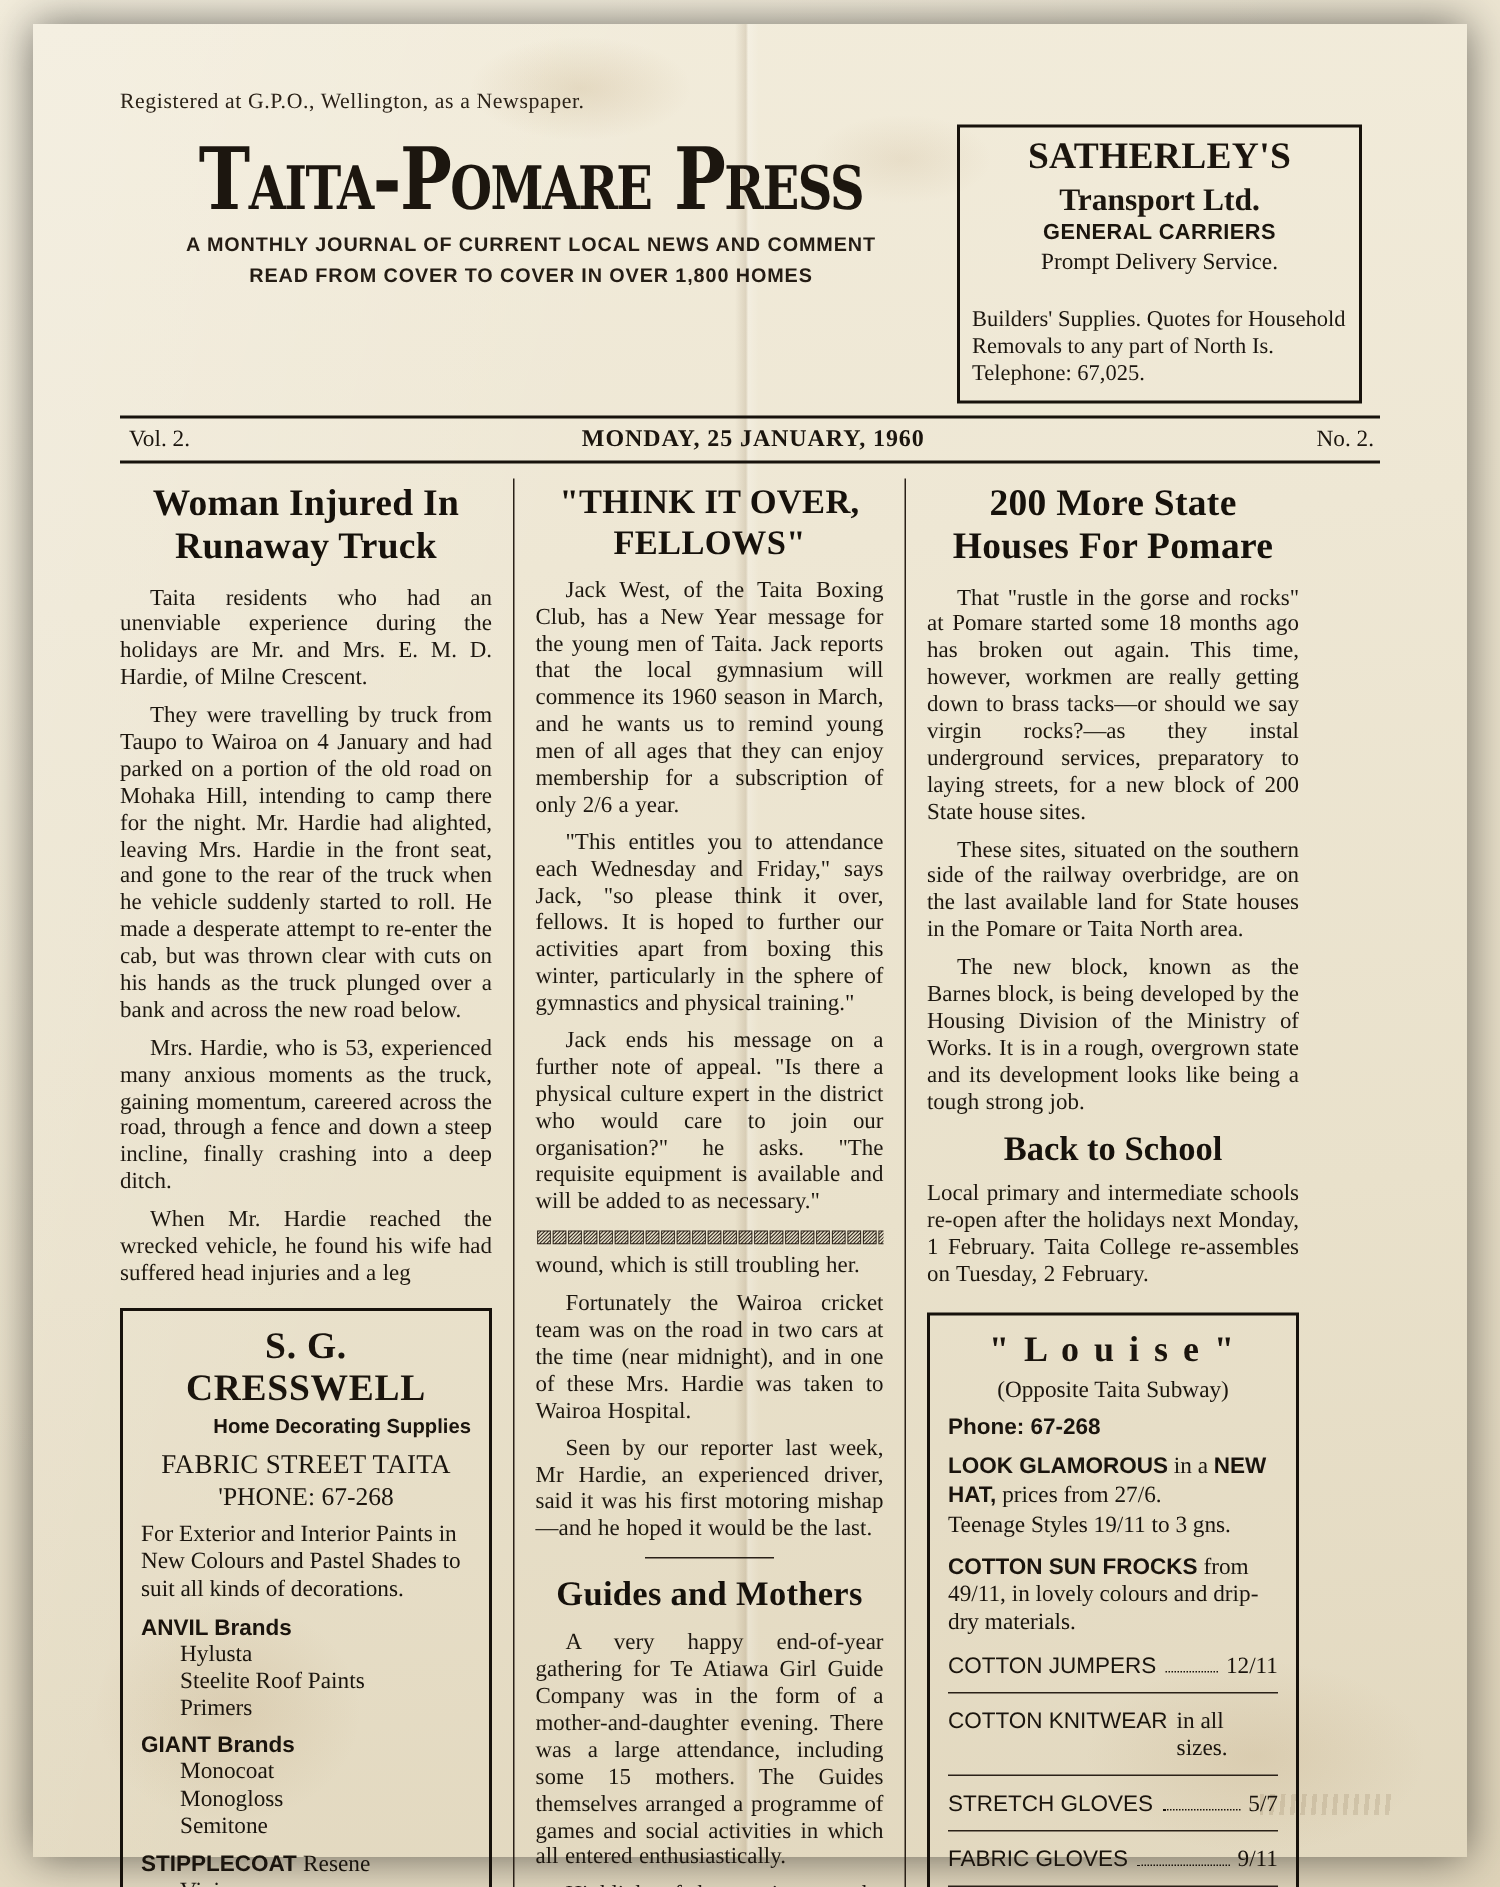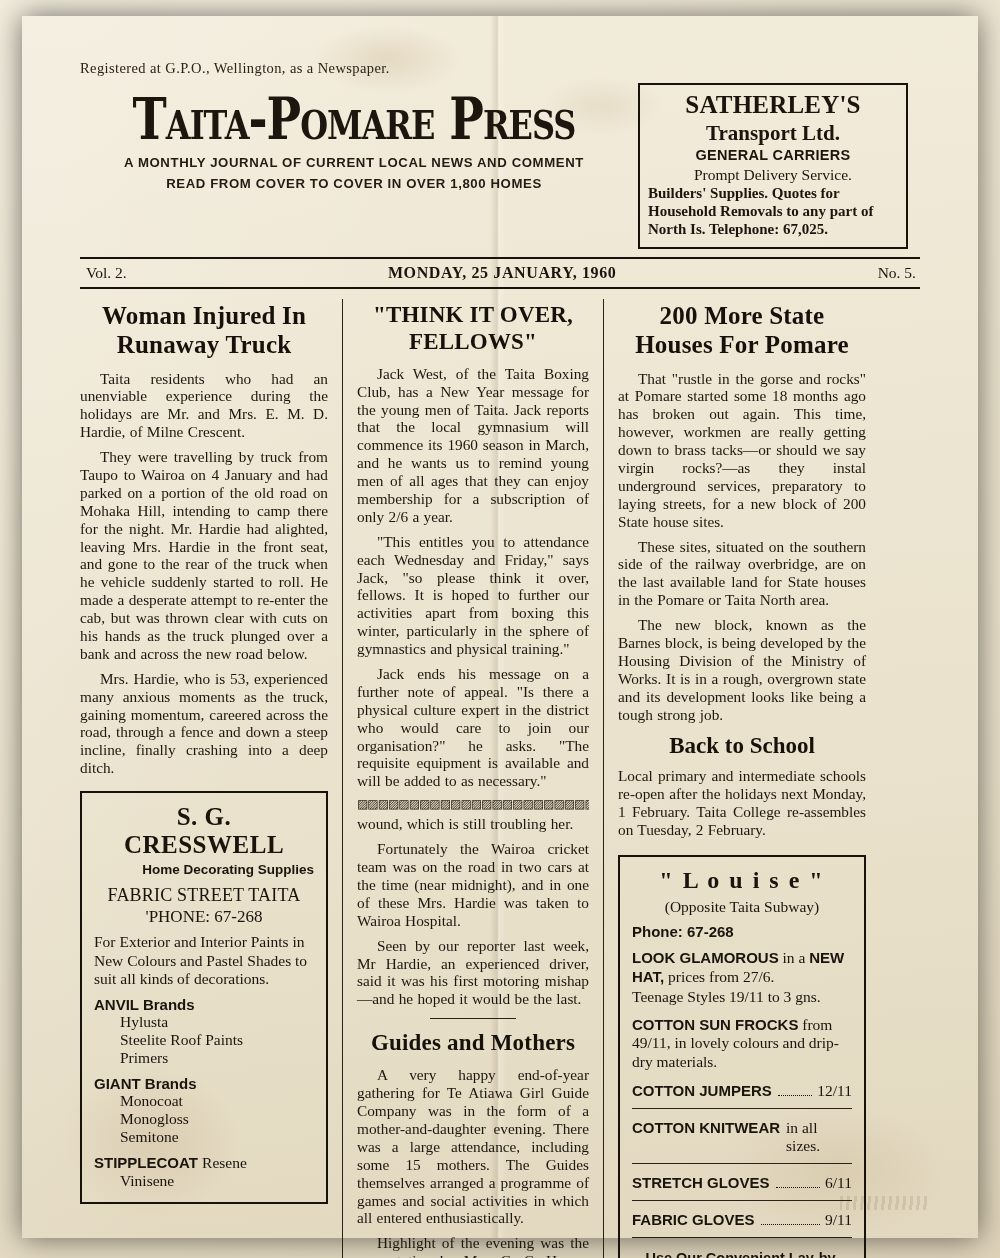--- a/index.html
+++ b/index.html
@@ -131,8 +131,7 @@
   .ad-sath-body {
     font-size: 15px;
     line-height: 1.22;
-    margin-top: 0;
-    font-weight: bold;
+    margin-top: 20px;
   }
   .rule-thick {
     border-top: 2.5px solid #17120c;

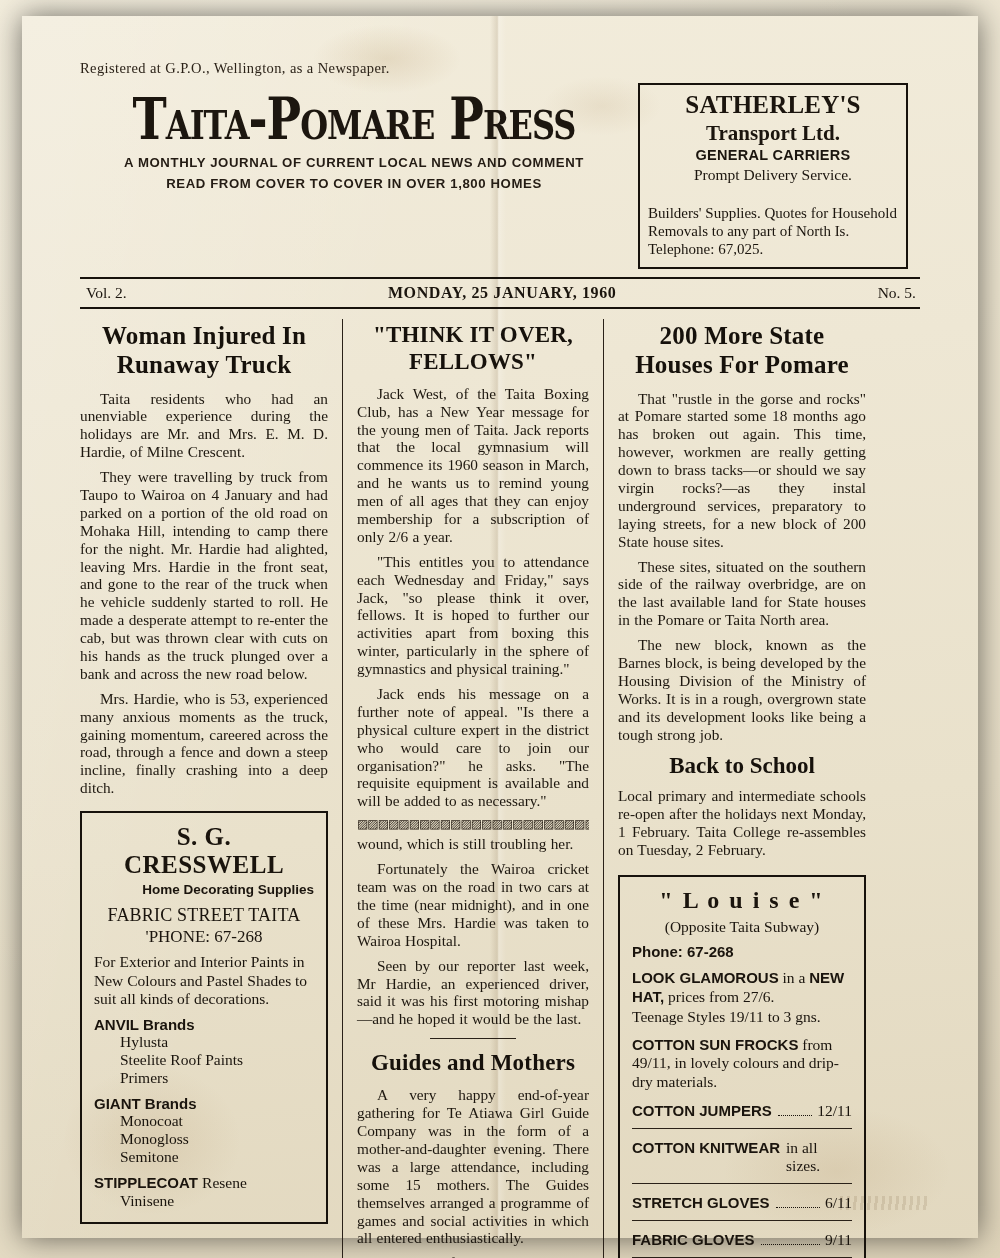--- a/index.html
+++ b/index.html
@@ -375,7 +375,7 @@
     <div class="volline">
       <div>Vol. 2.</div>
       <div class="mid">MONDAY, 25 JANUARY, 1960</div>
-      <div>No. 5.</div>
+      <div>No. 2.</div>
     </div>
     <div class="rule-thick2"></div>
 

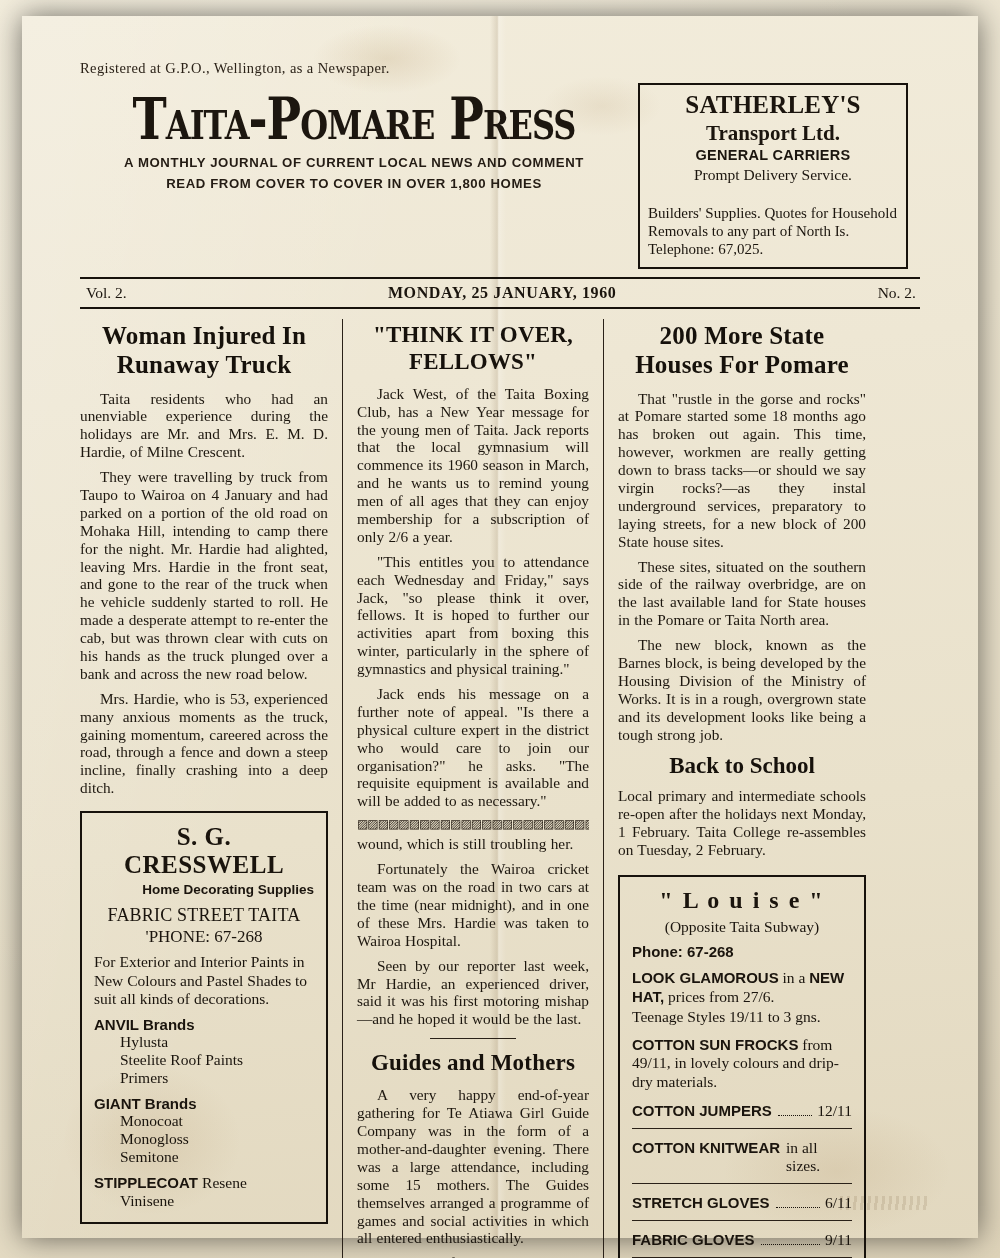--- a/index.html
+++ b/index.html
@@ -386,6 +386,7 @@
         <p class="body">Taita residents who had an unenviable experience during the holidays are Mr. and Mrs. E. M. D. Hardie, of Milne Crescent.</p>
         <p class="body">They were travelling by truck from Taupo to Wairoa on 4 January and had parked on a portion of the old road on Mohaka Hill, intending to camp there for the night. Mr. Hardie had alighted, leaving Mrs. Hardie in the front seat, and gone to the rear of the truck when he vehicle suddenly started to roll. He made a desperate attempt to re-enter the cab, but was thrown clear with cuts on his hands as the truck plunged over a bank and across the new road below.</p>
         <p class="body">Mrs. Hardie, who is 53, experienced many anxious moments as the truck, gaining momentum, careered across the road, through a fence and down a steep incline, finally crashing into a deep ditch.</p>
+        <p class="body">When Mr. Hardie reached the wrecked vehicle, he found his wife had suffered head injuries and a leg</p>
 
         <div class="ad2">
           <div class="name">S. G. CRESSWELL</div>

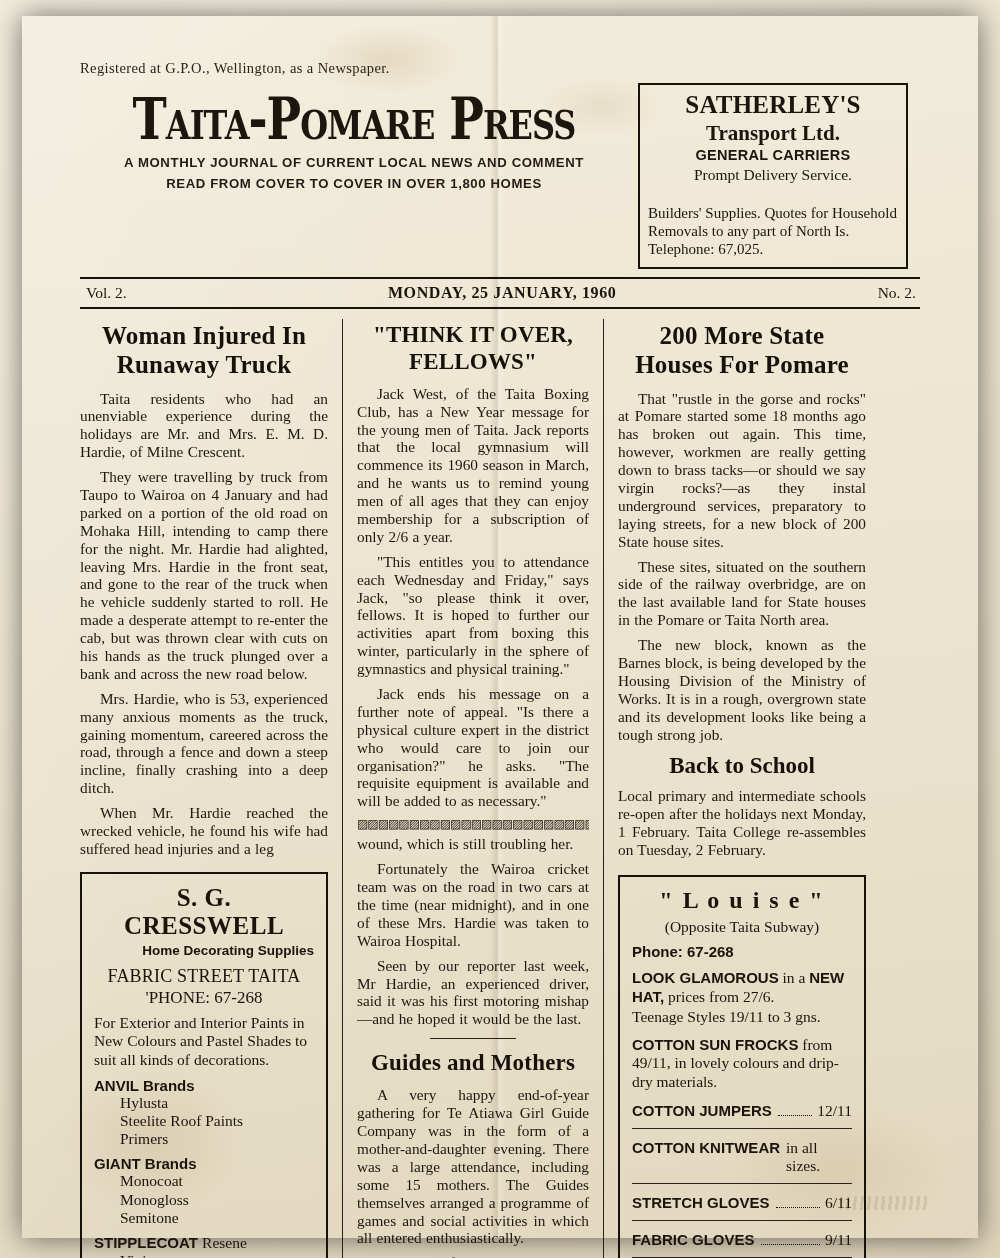--- a/index.html
+++ b/index.html
@@ -313,7 +313,7 @@
   }
   .ad3 .priced .lbl {
     font-family: "Liberation Sans", sans-serif;
-    font-weight: bold;
+    font-weight: normal;
     font-size: 15px;
     white-space: nowrap;
   }

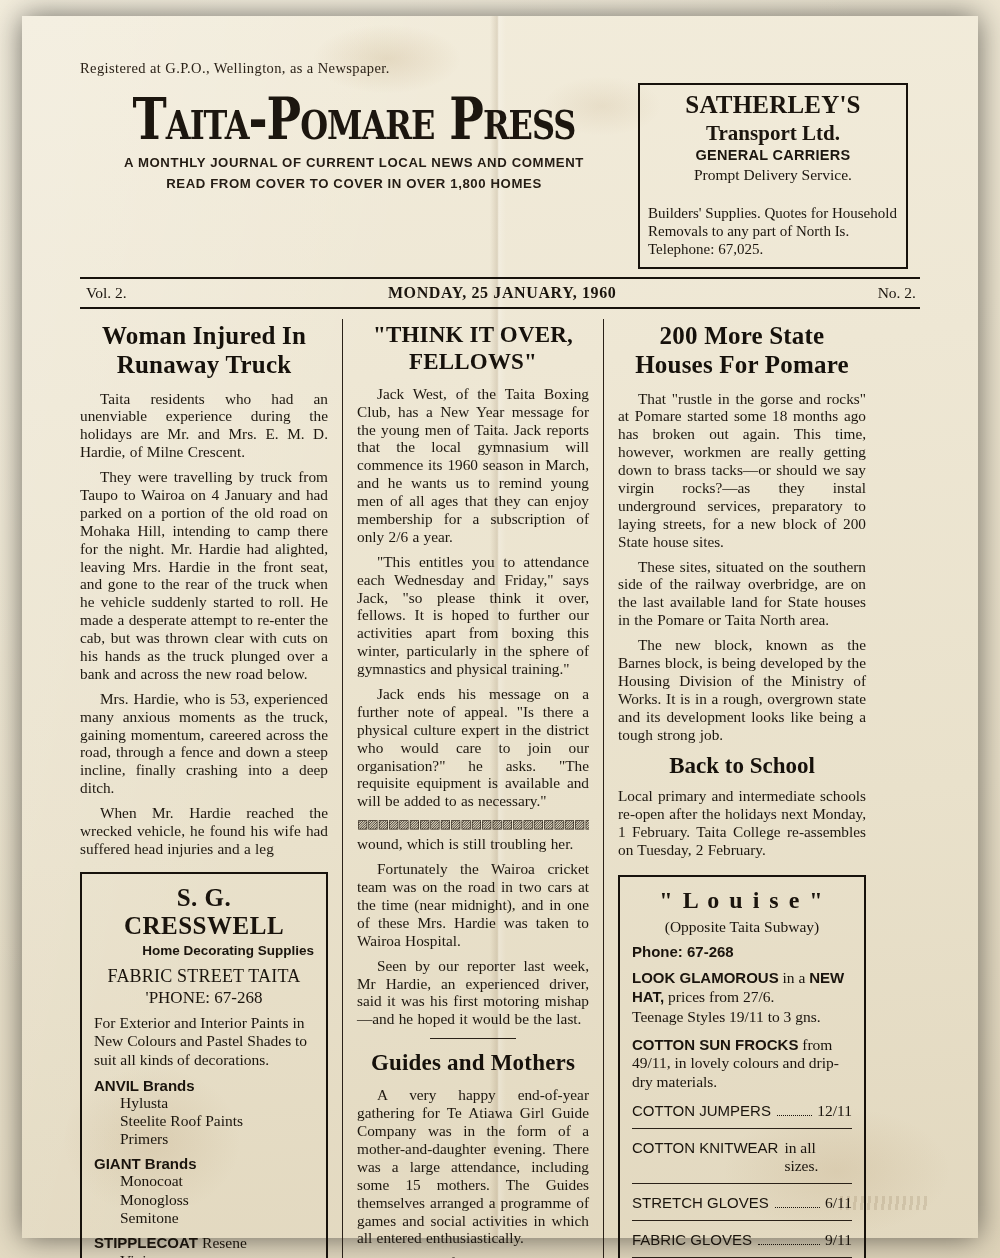--- a/index.html
+++ b/index.html
@@ -474,7 +474,7 @@
           <div class="priced">
             <span class="lbl">STRETCH GLOVES</span>
             <span class="dots"></span>
-            <span class="pr">6/11</span>
+            <span class="pr">5/7</span>
           </div>
           <div class="hr"></div>
 

